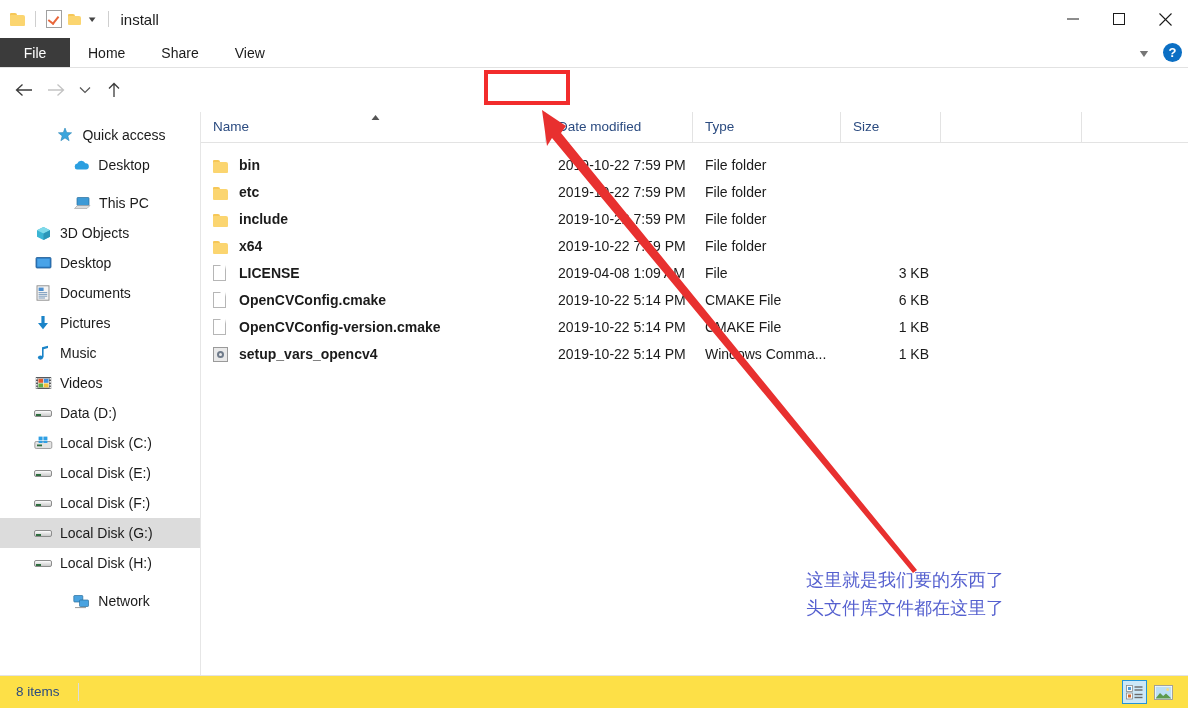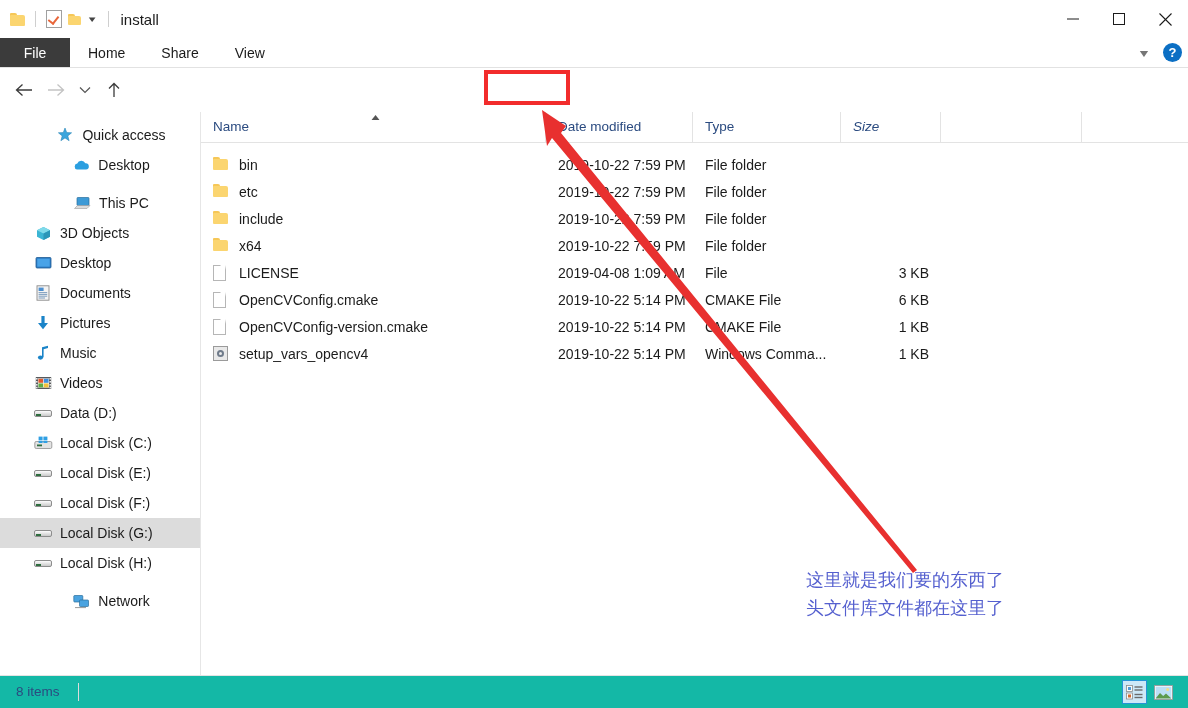--- a/index.html
+++ b/index.html
@@ -325,7 +325,7 @@
   .c-name { width: 345px; }
   .c-date { width: 147px; }
   .c-type { width: 148px; }
-  .c-size { width: 100px; font-style: italic; }
+  .c-size { width: 100px; }
   .c-pad  { width: 140px; border-right: 1px solid #e3e3e3; height: 30px; }
   .sortcaret {
     position: absolute;

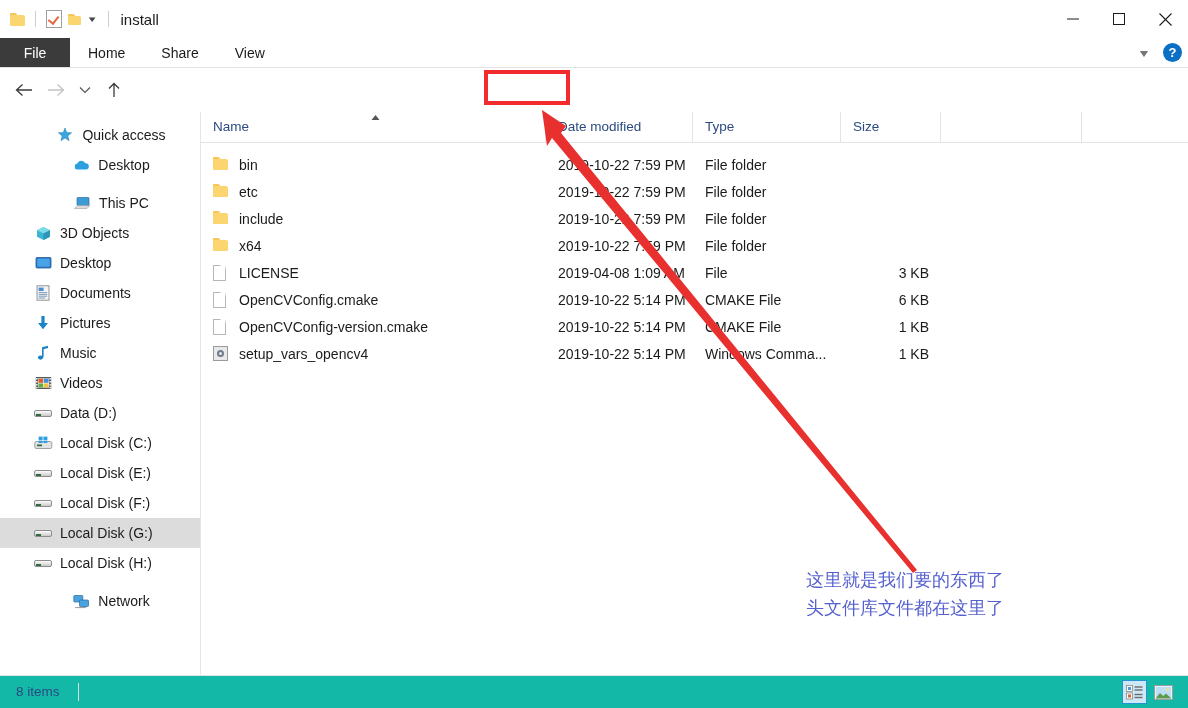--- a/index.html
+++ b/index.html
@@ -345,10 +345,11 @@
   .cell-name {
     width: 345px;
     display: flex;
-    align-items: flex-start;
+    align-items: flex-end;
     padding-left: 12px;
     box-sizing: border-box;
     white-space: nowrap;
+    font-weight: bold;
   }
   .cell-date { width: 147px; padding-left: 12px; box-sizing: border-box; white-space: nowrap; }
   .cell-type { width: 148px; padding-left: 12px; box-sizing: border-box; white-space: nowrap; }

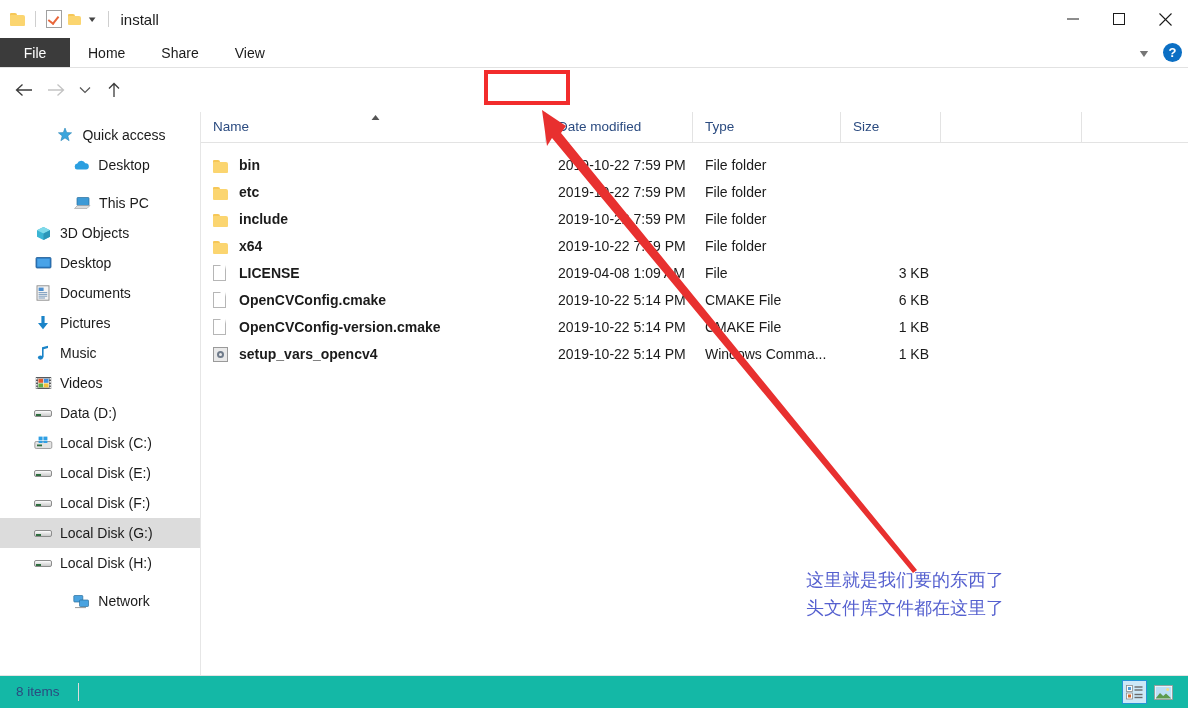--- a/index.html
+++ b/index.html
@@ -400,7 +400,7 @@
     position: absolute;
     left: 0; bottom: 0;
     width: 1188px; height: 32px;
-    background: #14b8a6;
+    background: #fde047;
     border-top: 1px solid #e3e3e3;
   }
   .status-text {

